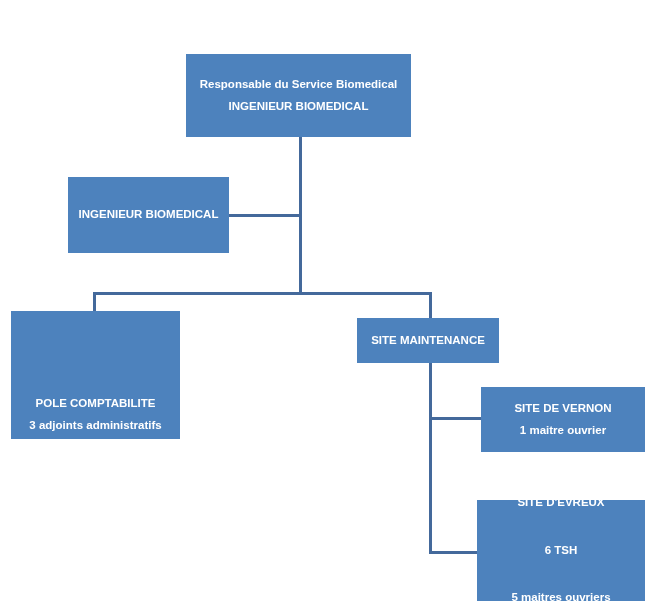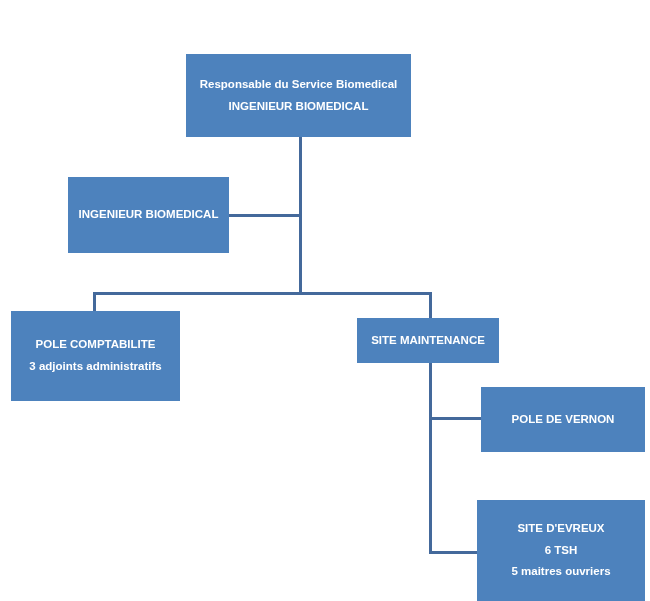--- a/index.html
+++ b/index.html
@@ -50,7 +50,7 @@
   
   #node-director      { left: 186px; top: 54px;  width: 225px; height: 83px;  }
   #node-referent      { left: 68px;  top: 177px; width: 161px; height: 76px;  }
-  #node-comptabilite  { left: 11px;  top: 311px; width: 169px; height: 90px; }
+  #node-comptabilite  { left: 11px;  top: 311px; width: 169px; height: 128px; justify-content: flex-end; }
   #node-maintenance   { left: 357px; top: 318px; width: 142px; height: 45px;  }
   #node-vernon        { left: 481px; top: 387px; width: 164px; height: 65px;  }
   #node-evreux        { left: 477px; top: 500px; width: 168px; height: 101px; }

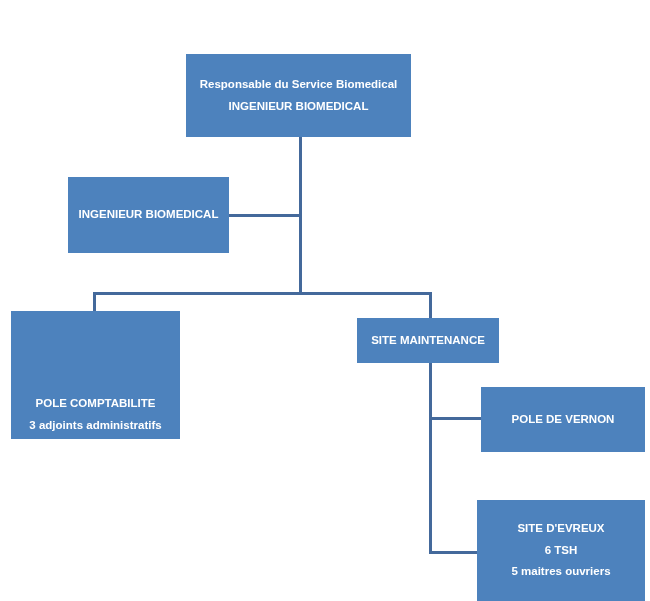--- a/index.html
+++ b/index.html
@@ -105,7 +105,7 @@
   </div>
 
   <div class="node" id="node-vernon">
-    <span class="line">POLE DE VERNON</span>
+    <span class="line">SITE DE VERNON</span>
   </div>
 
   <div class="node" id="node-evreux">

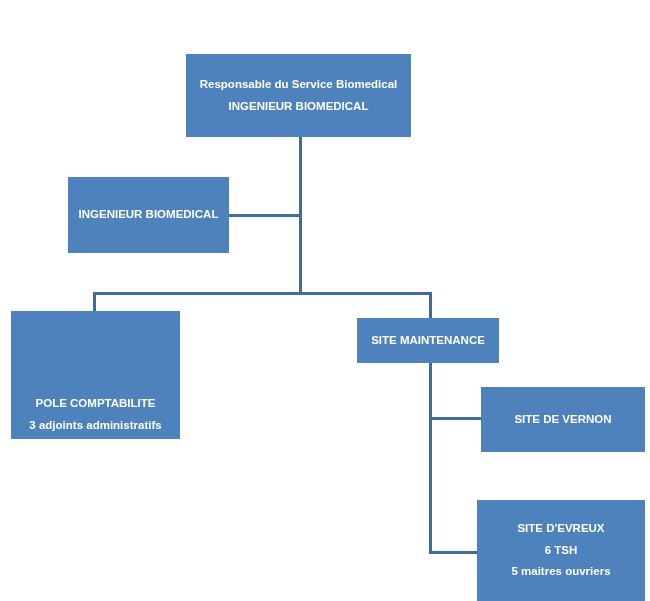--- a/index.html
+++ b/index.html
@@ -106,6 +106,7 @@
 
   <div class="node" id="node-vernon">
     <span class="line">SITE DE VERNON</span>
+    <span class="line">1 maitre ouvrier</span>
   </div>
 
   <div class="node" id="node-evreux">

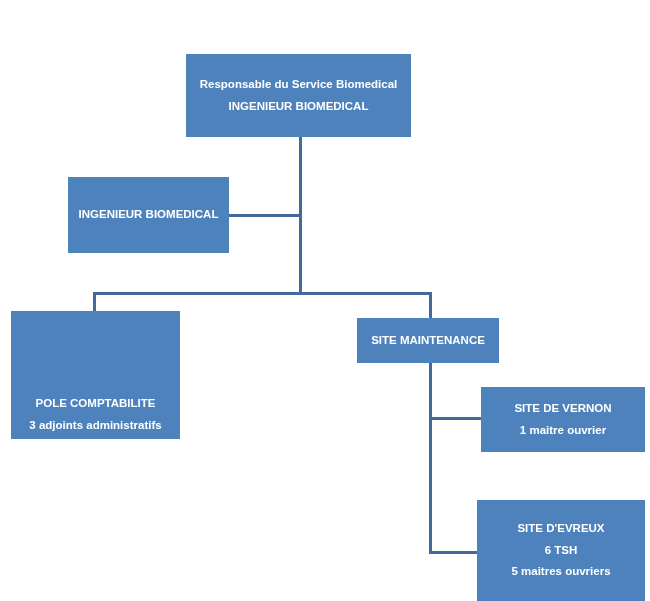--- a/index.html
+++ b/index.html
@@ -53,7 +53,7 @@
   #node-comptabilite  { left: 11px;  top: 311px; width: 169px; height: 128px; justify-content: flex-end; }
   #node-maintenance   { left: 357px; top: 318px; width: 142px; height: 45px;  }
   #node-vernon        { left: 481px; top: 387px; width: 164px; height: 65px;  }
-  #node-evreux        { left: 477px; top: 500px; width: 168px; height: 101px; }
+  #node-evreux        { left: 477px; top: 500px; width: 168px; height: 101px; gap: 26px; }
 
   
   #conn-director-trunk   { left: 299px; top: 137px; height: 158px; }

